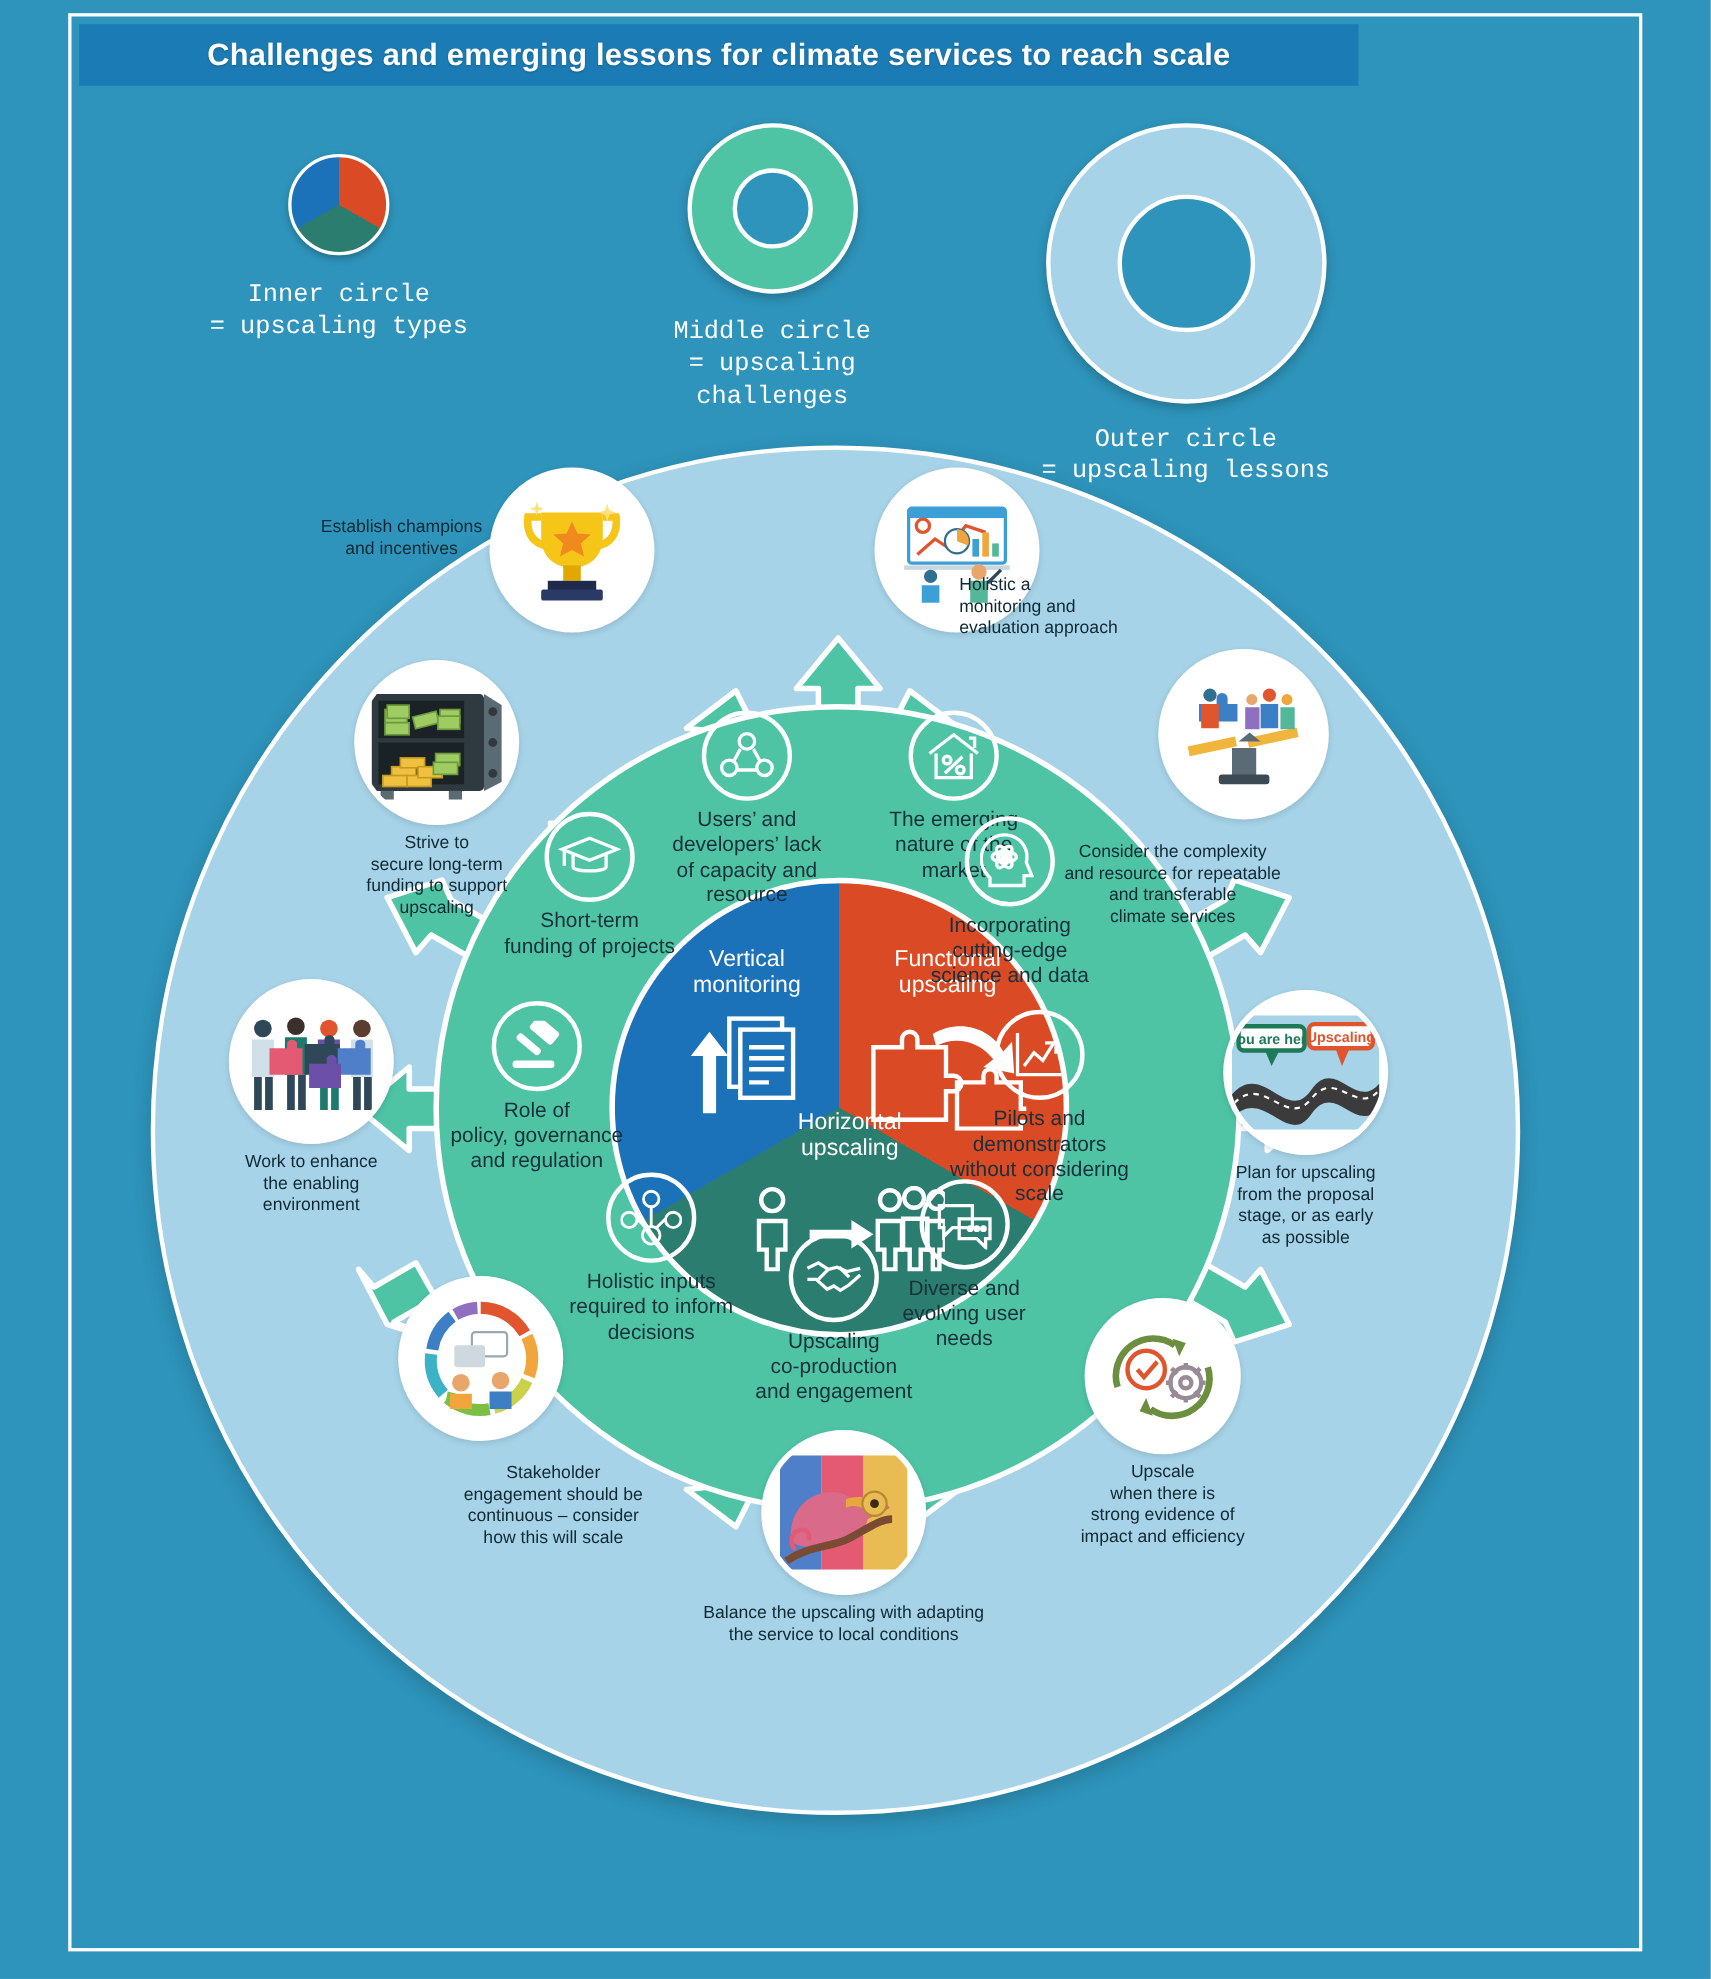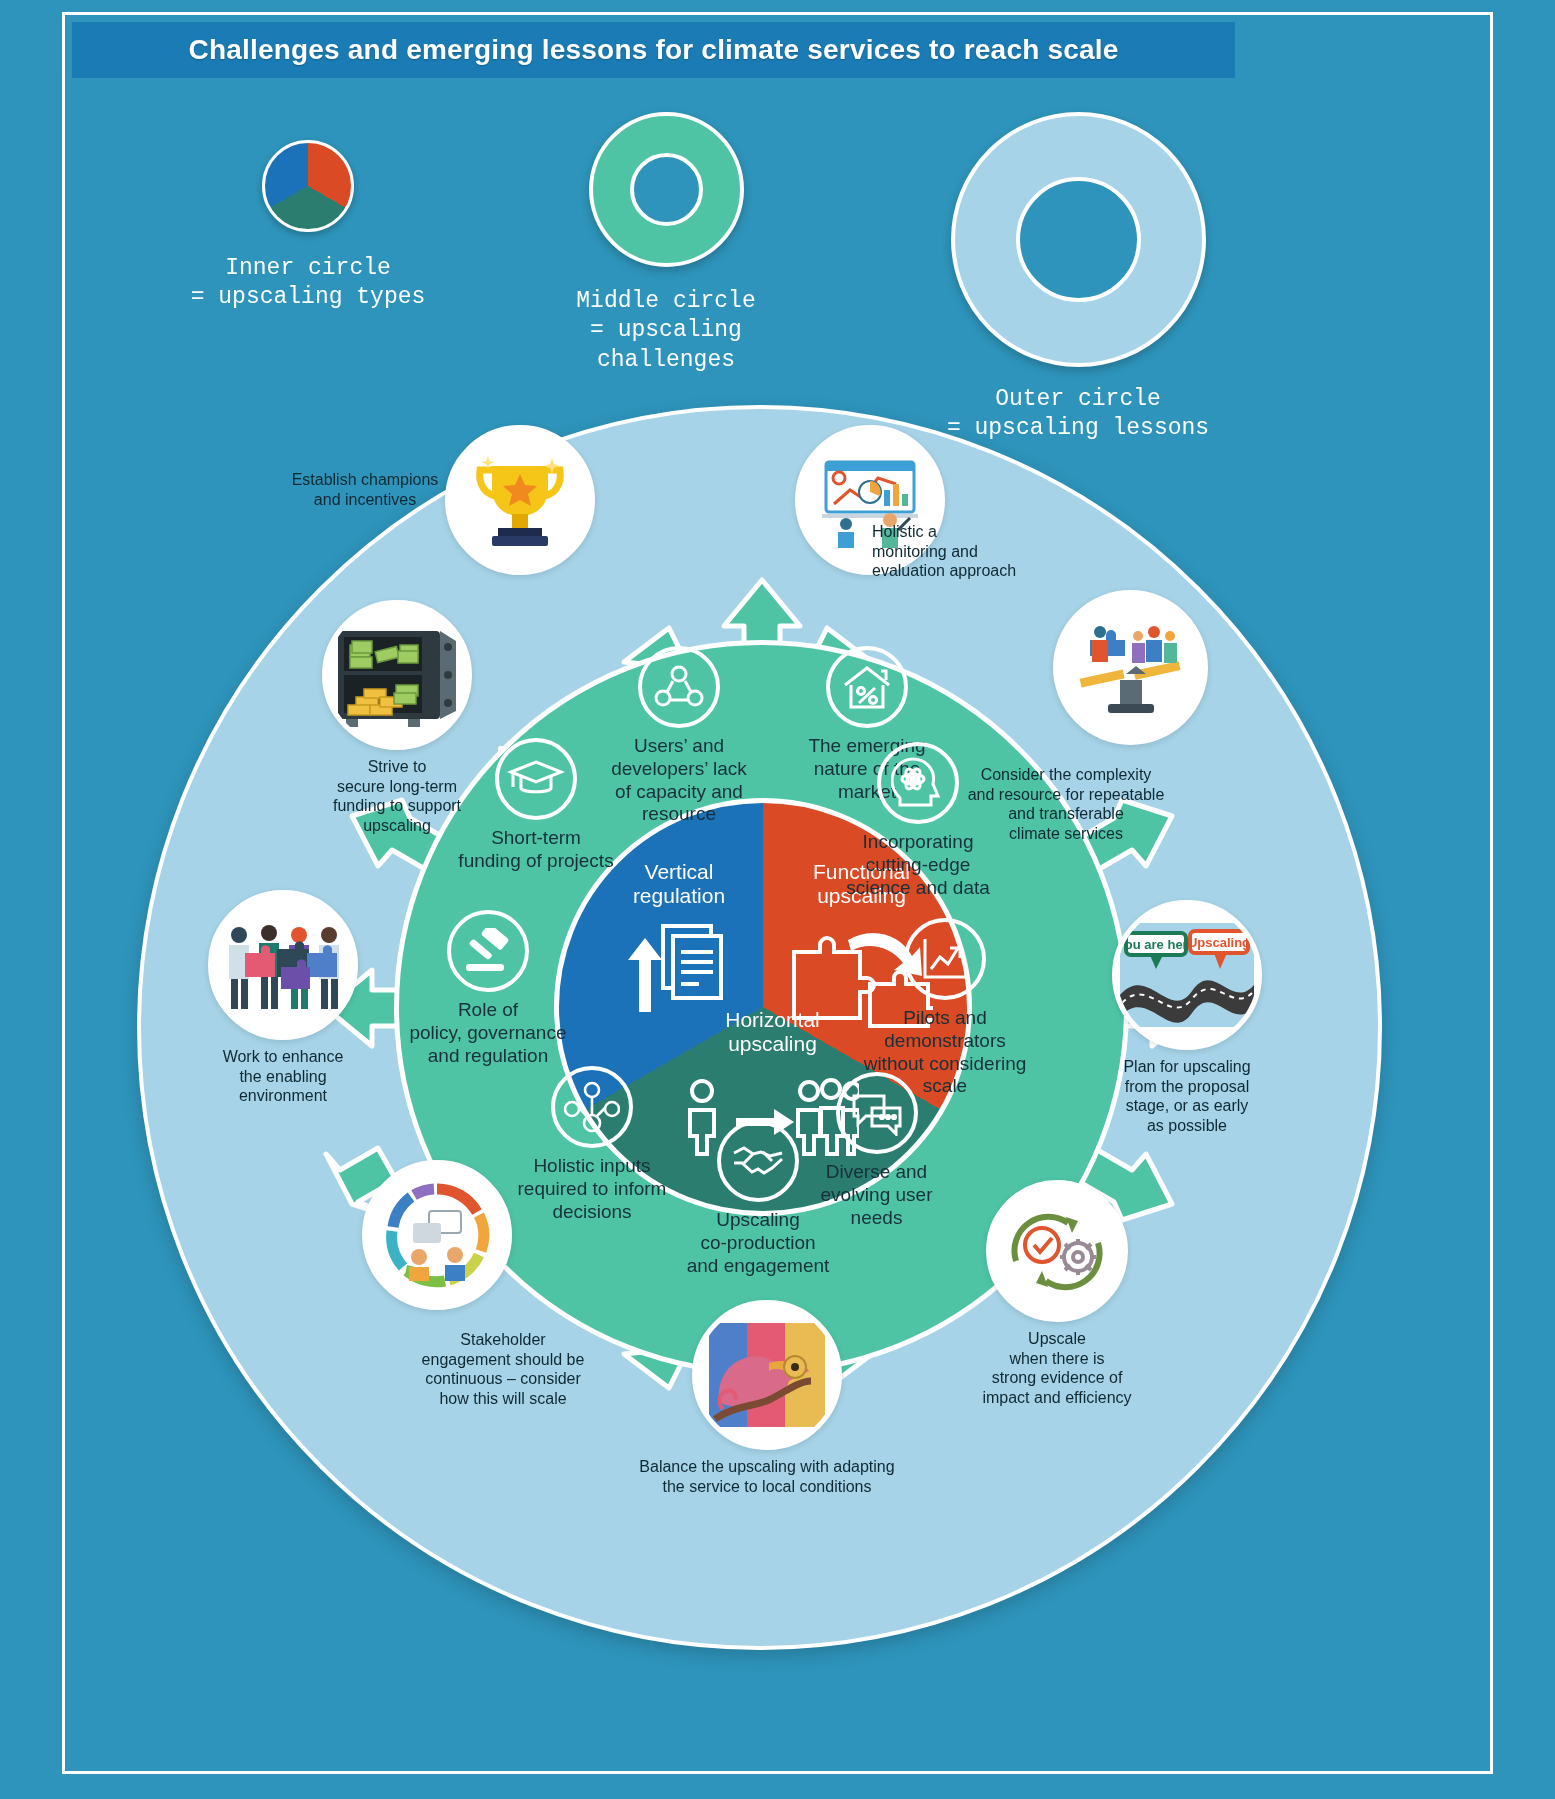--- a/index.html
+++ b/index.html
@@ -134,7 +134,7 @@
   <div class="legend-label">= upscaling types</div>
 </div>
 
-<div class="legend-item" style="left:536px;top:112px;width:260px;">
+<div class="legend-item" style="left:572px;top:112px;width:260px;">
   <div class="ring-mini ring-green">
     <div class="hole"></div>
   </div>

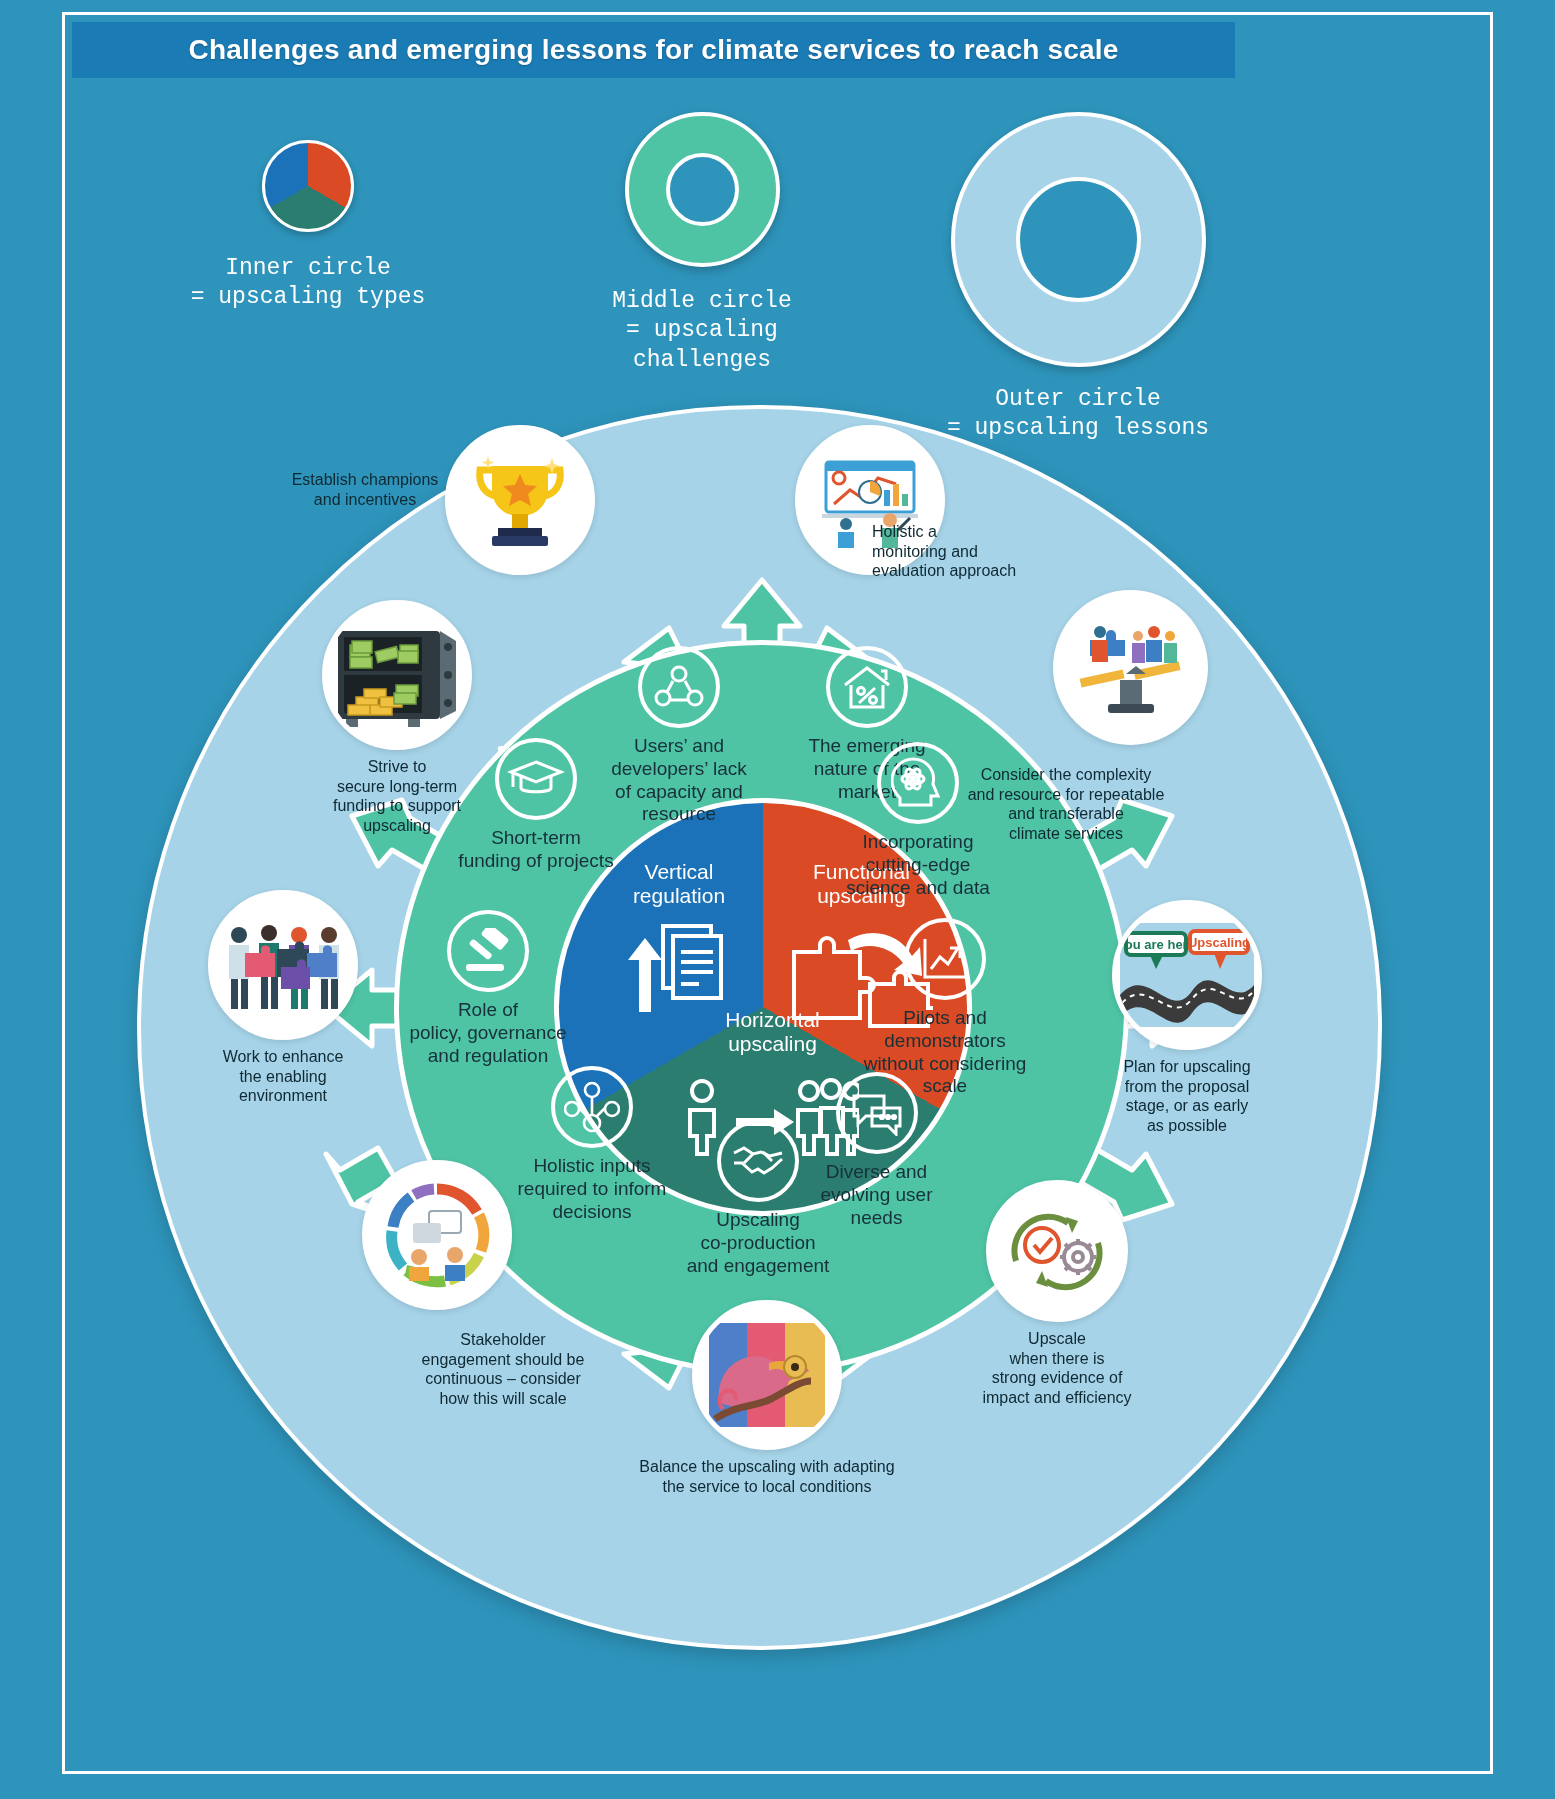--- a/index.html
+++ b/index.html
@@ -182,7 +182,7 @@
   <div class="inner-pie"></div>
 
   <div class="slice-label sl-vertical">Vertical
-regulation</div>
+monitoring</div>
   <div class="slice-label sl-functional">Functional
 upscaling</div>
   <div class="slice-label sl-horizontal">Horizontal

